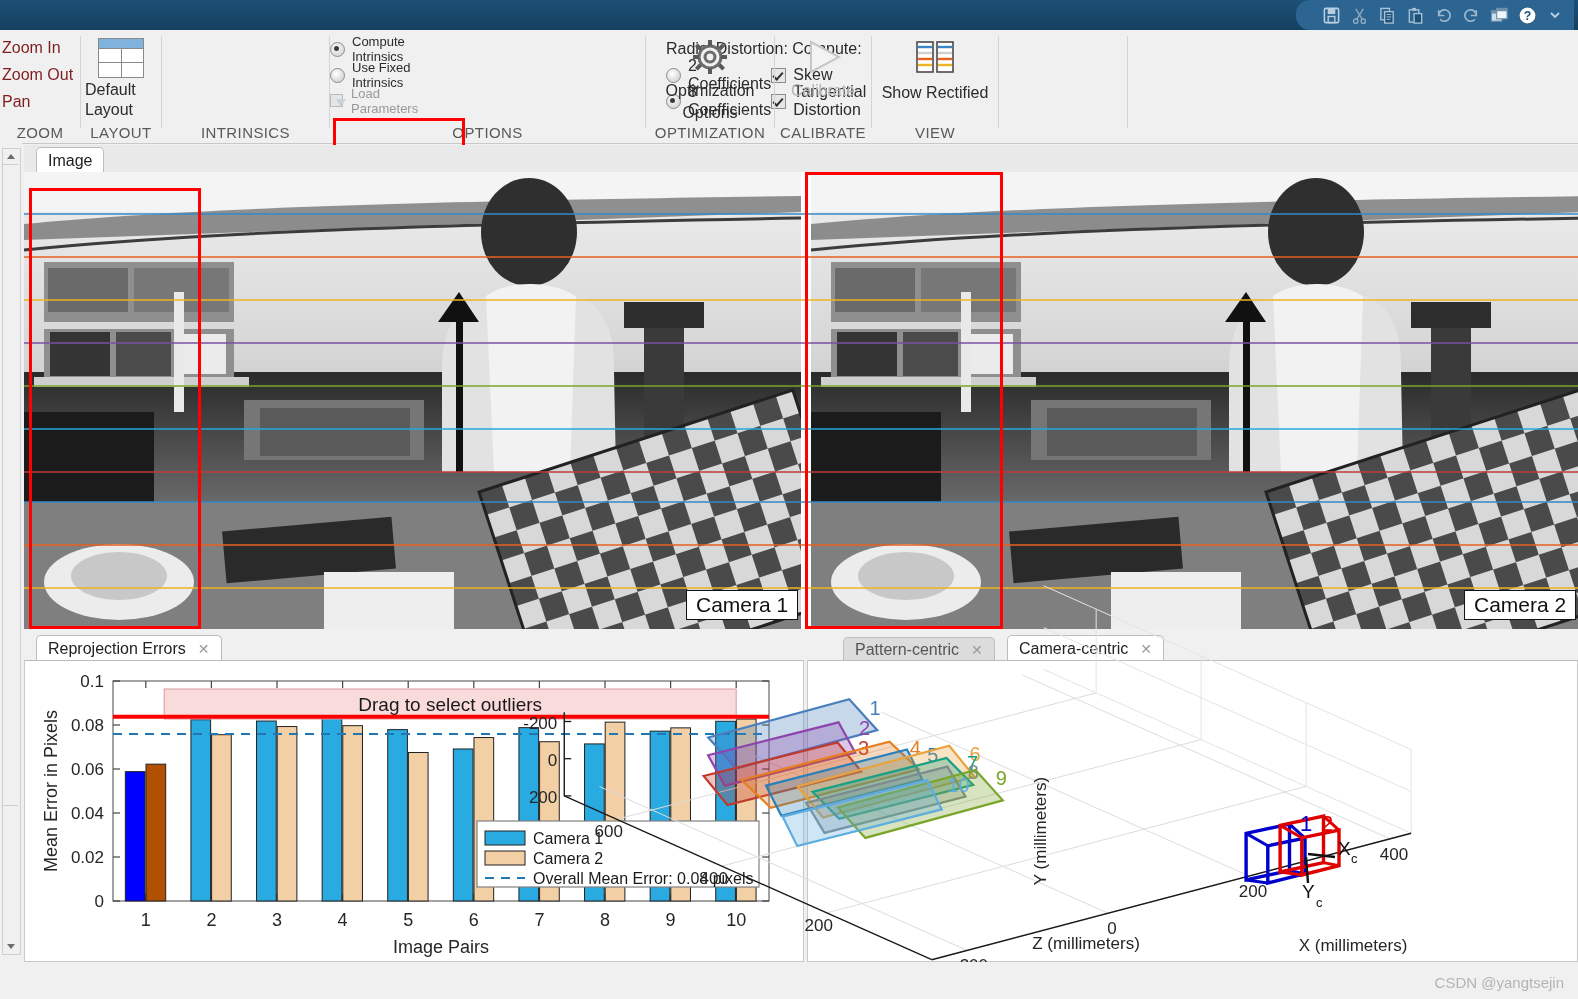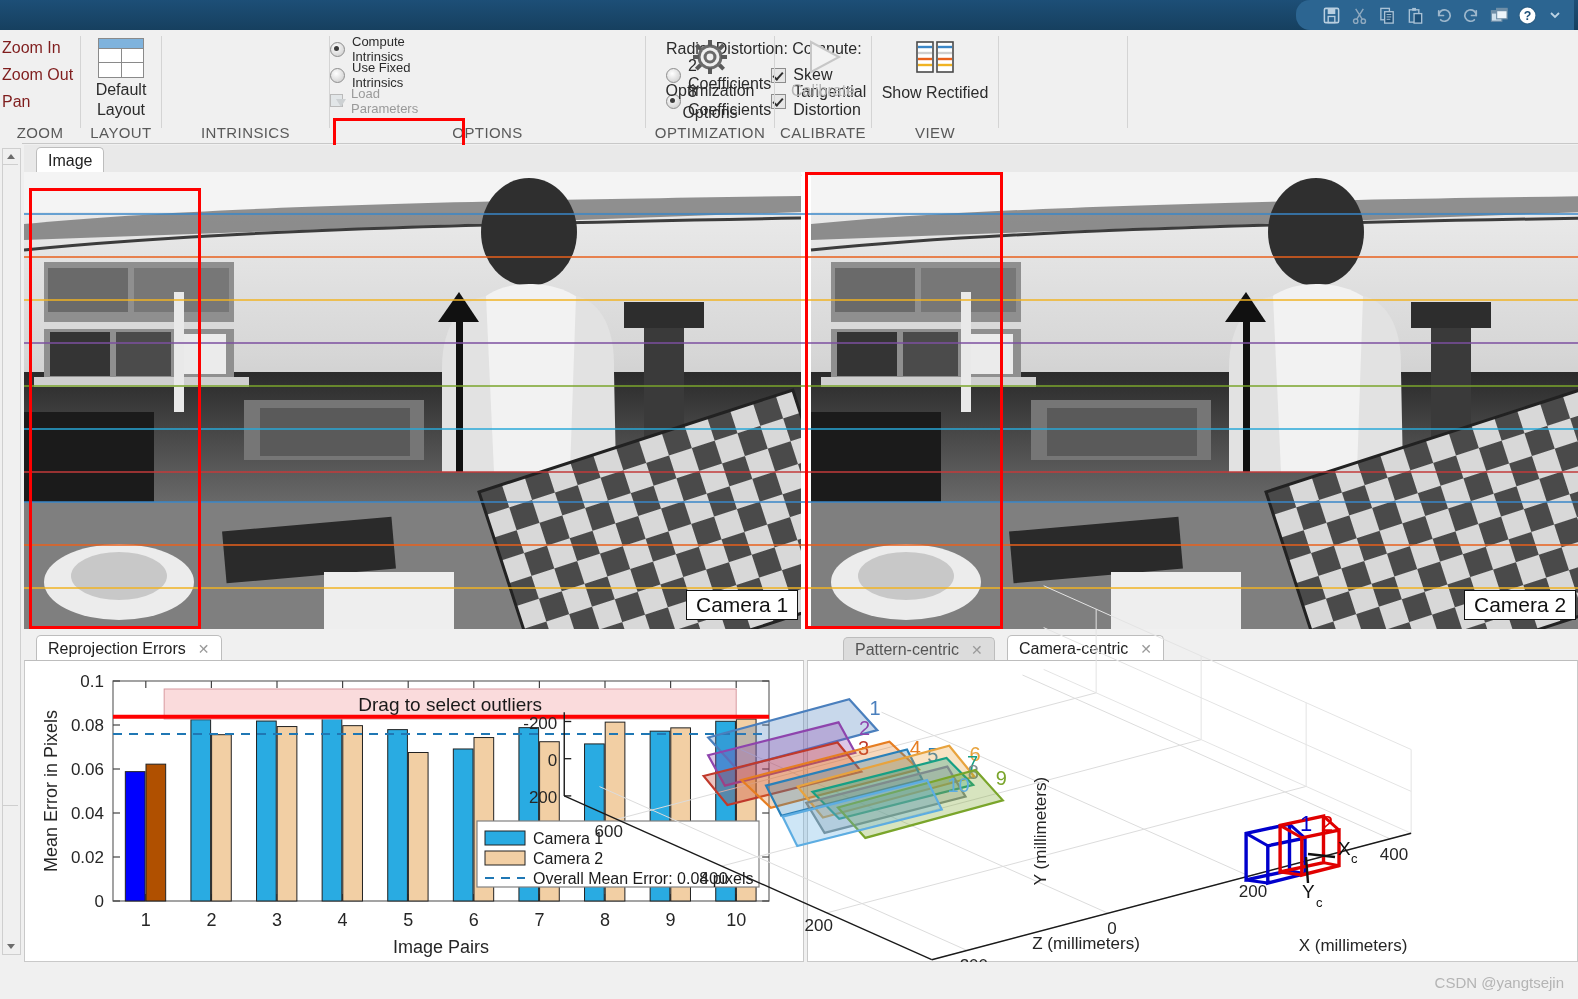--- a/index.html
+++ b/index.html
@@ -180,7 +180,7 @@
     <div class="rsep" style="left:80px;"></div>
 
     <div class="rgroup" style="left:81px;width:80px;">
-      <div style="position:absolute;left:4px;top:8px;width:72px;text-align:center;">
+      <div style="position:absolute;left:4px;top:8px;width:72px;">
         <div class="dl-icon">
           <div class="band"></div>
             <div class="vline"></div>

